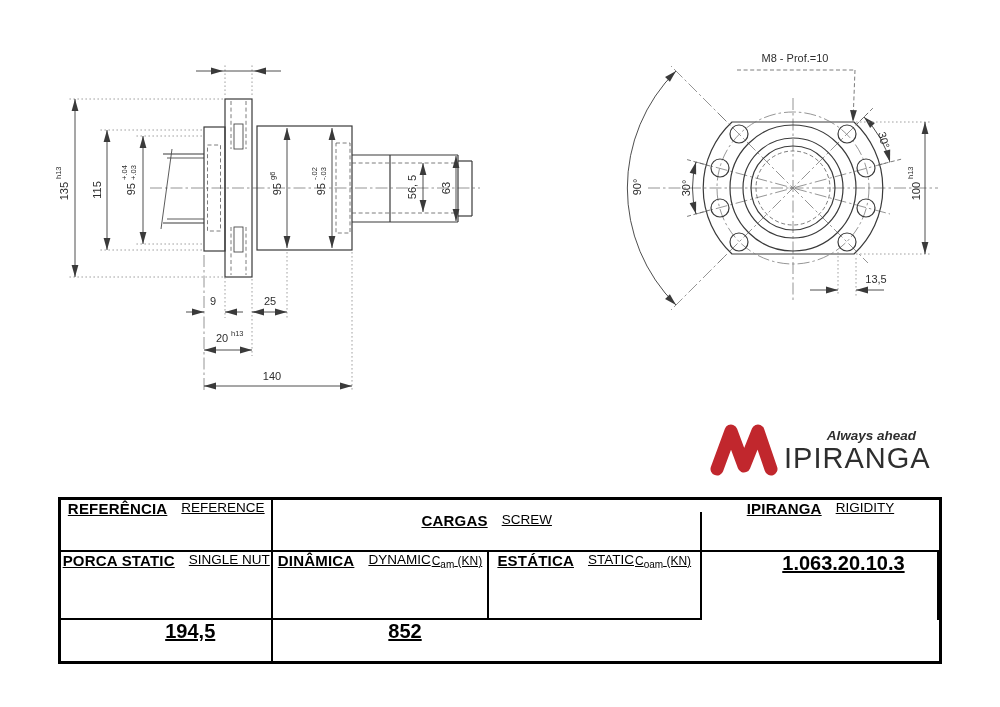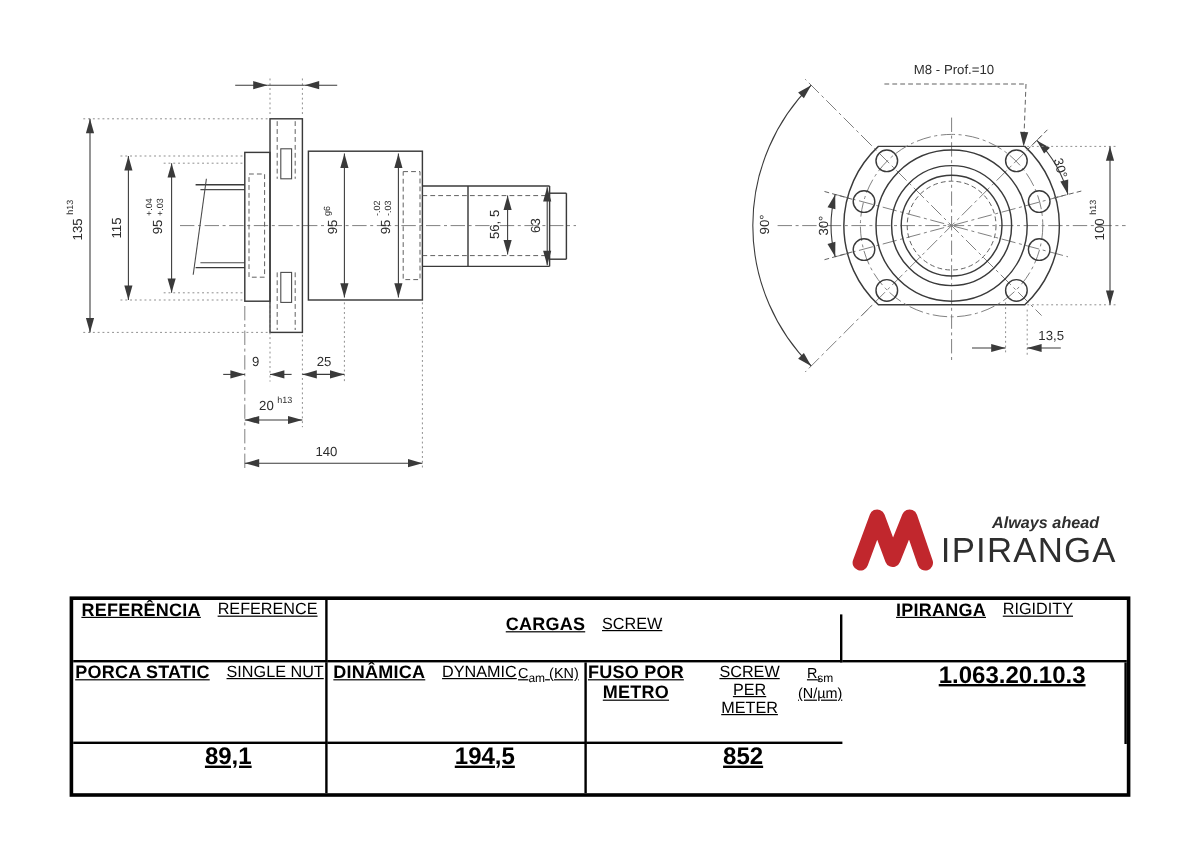--- a/index.html
+++ b/index.html
@@ -230,6 +230,11 @@
     <div class="t2">DYNAMIC</div>
     <div class="t3"><span>C</span><sub>am</sub> <span>(KN)</span></div>
   </div>
+  <div class="cell">
+    <div class="t1">ESTÁTICA</div>
+    <div class="t2">STATIC</div>
+    <div class="t3"><span>C</span><sub>oam</sub> <span>(KN)</span></div>
+  </div>
   <div class="cell last">
     <div class="t1">FUSO POR METRO</div>
     <div class="t2">SCREW PER METER</div>

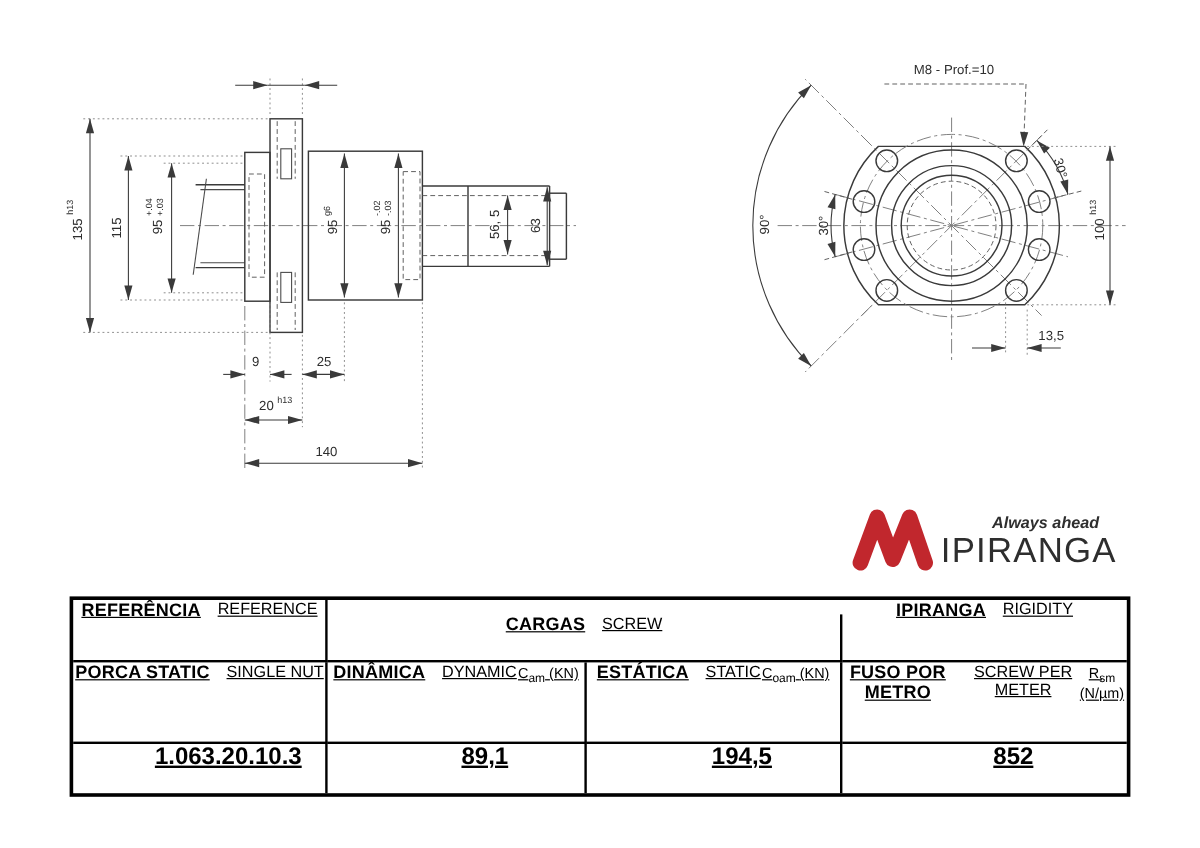--- a/index.html
+++ b/index.html
@@ -235,11 +235,6 @@
     <div class="t2">STATIC</div>
     <div class="t3"><span>C</span><sub>oam</sub> <span>(KN)</span></div>
   </div>
-  <div class="cell last">
-    <div class="t1">FUSO POR METRO</div>
-    <div class="t2">SCREW PER METER</div>
-    <div class="t3"><span>R</span><sub>sm</sub> <span>(N/µm)</span></div>
-  </div>
 
   <div class="cell bot val">1.063.20.10.3</div>
   <div class="cell bot val">89,1</div>

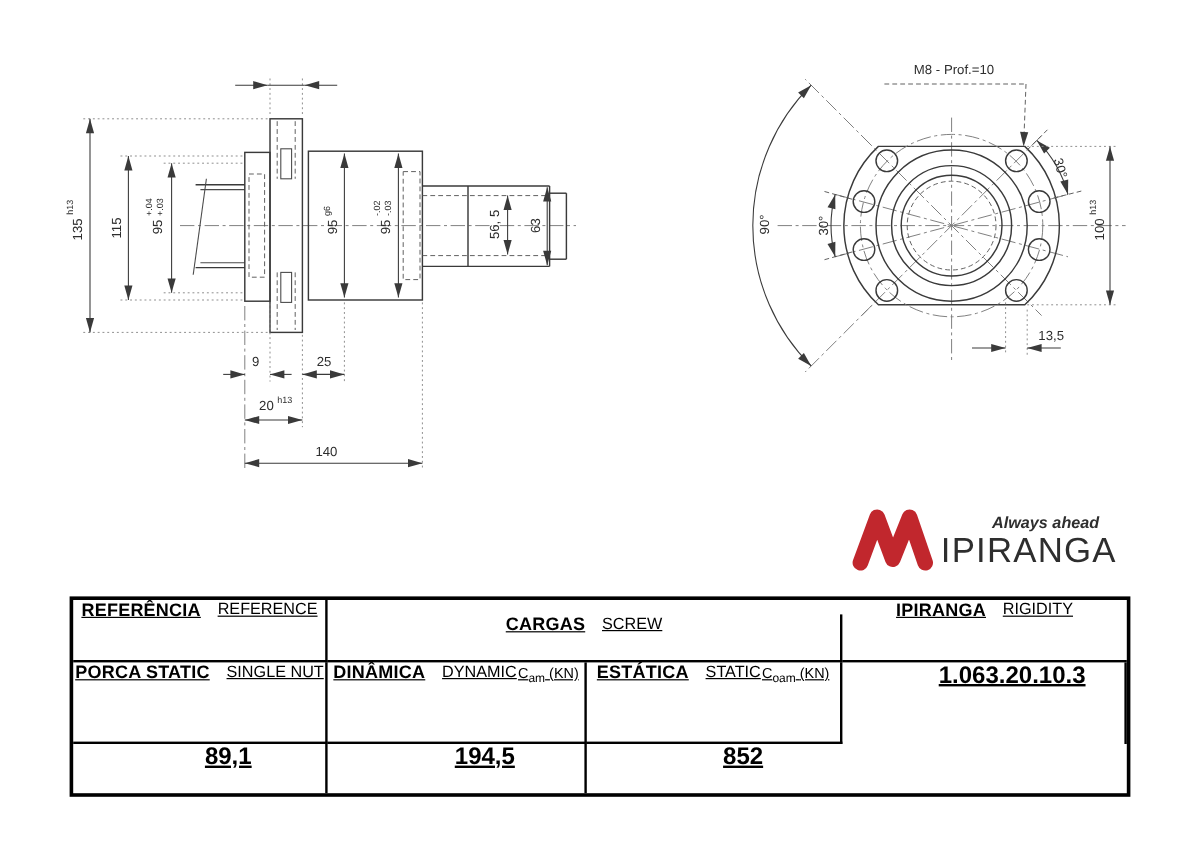--- a/index.html
+++ b/index.html
@@ -237,7 +237,6 @@
   </div>
 
   <div class="cell bot val">1.063.20.10.3</div>
-  <div class="cell bot val">89,1</div>
   <div class="cell bot val">194,5</div>
   <div class="cell bot val last">852</div>
 </div>

